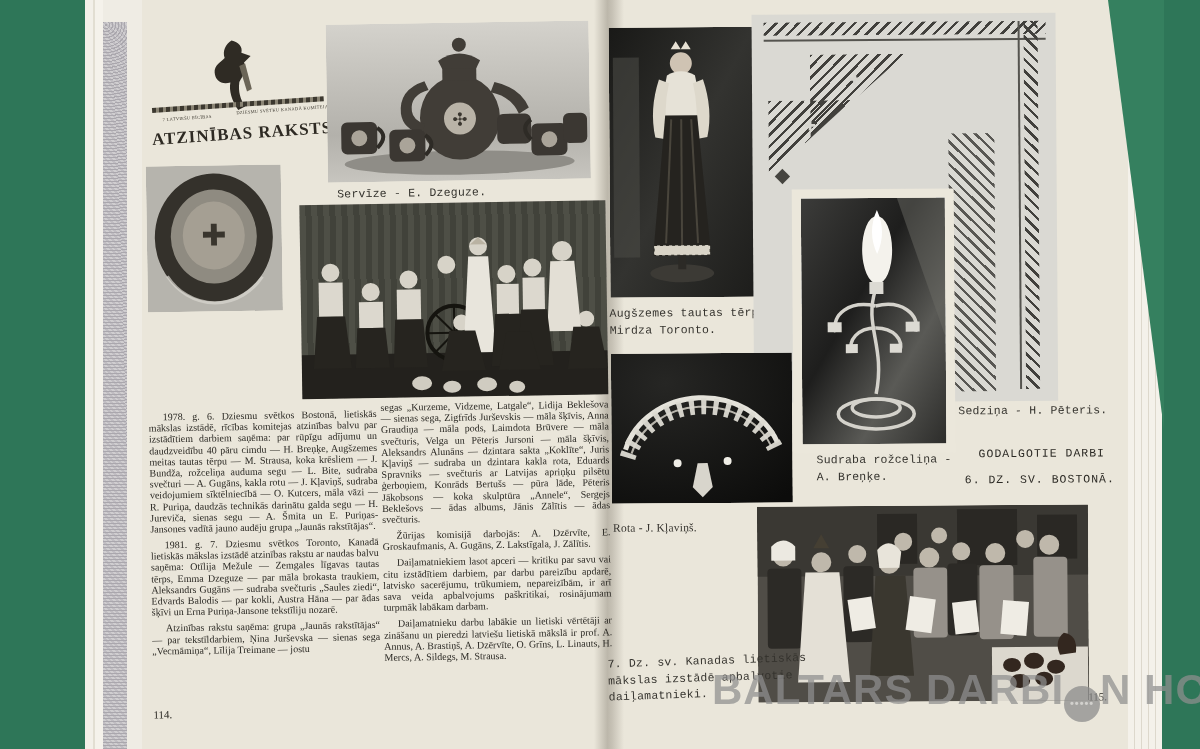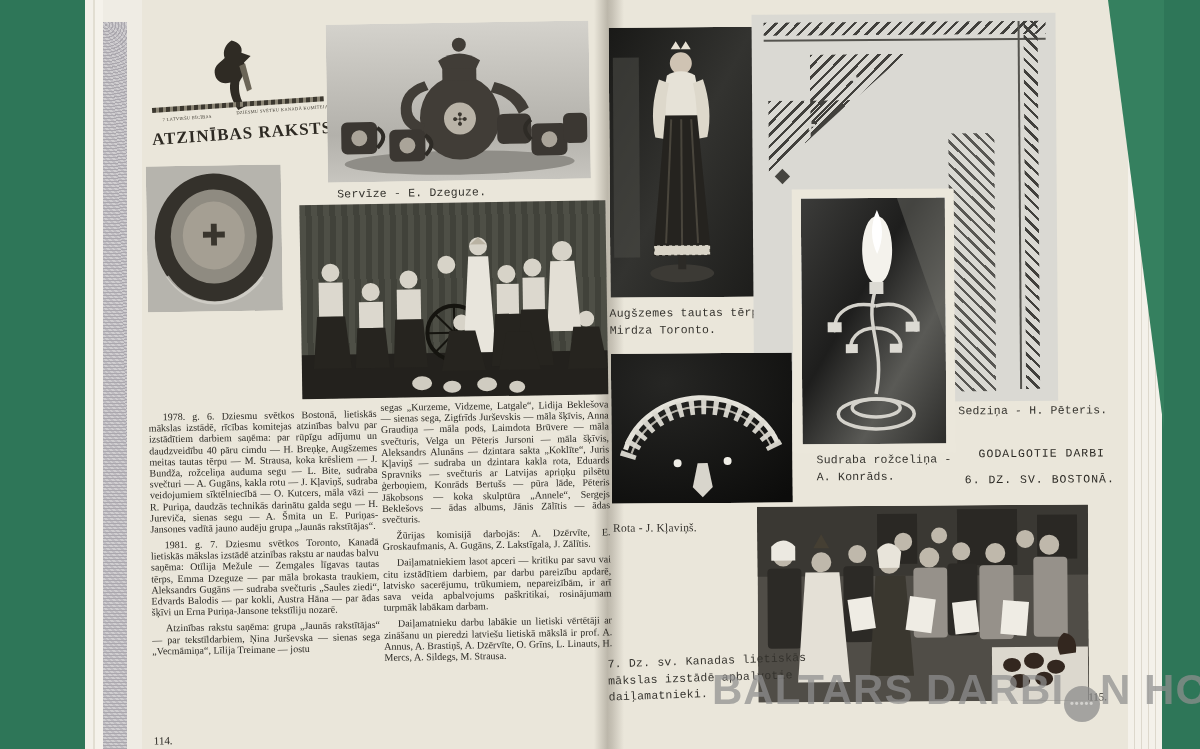--- a/index.html
+++ b/index.html
@@ -280,7 +280,7 @@
     </svg>
   </div>
   <div class="abs caption" style="left:212px;top:452px;">Sudraba rožceliņa -</div>
-  <div class="abs caption" style="left:212px;top:469px;">A. Konrāds.</div>
+  <div class="abs caption" style="left:212px;top:469px;">A. Breņķe.</div>
 
   <div class="abs heading" style="left:362px;top:448px;margin-left:12px;">GODALGOTIE DARBI</div>
   <div class="abs heading" style="left:360px;top:474px;">6. DZ. SV.  BOSTONĀ.</div>

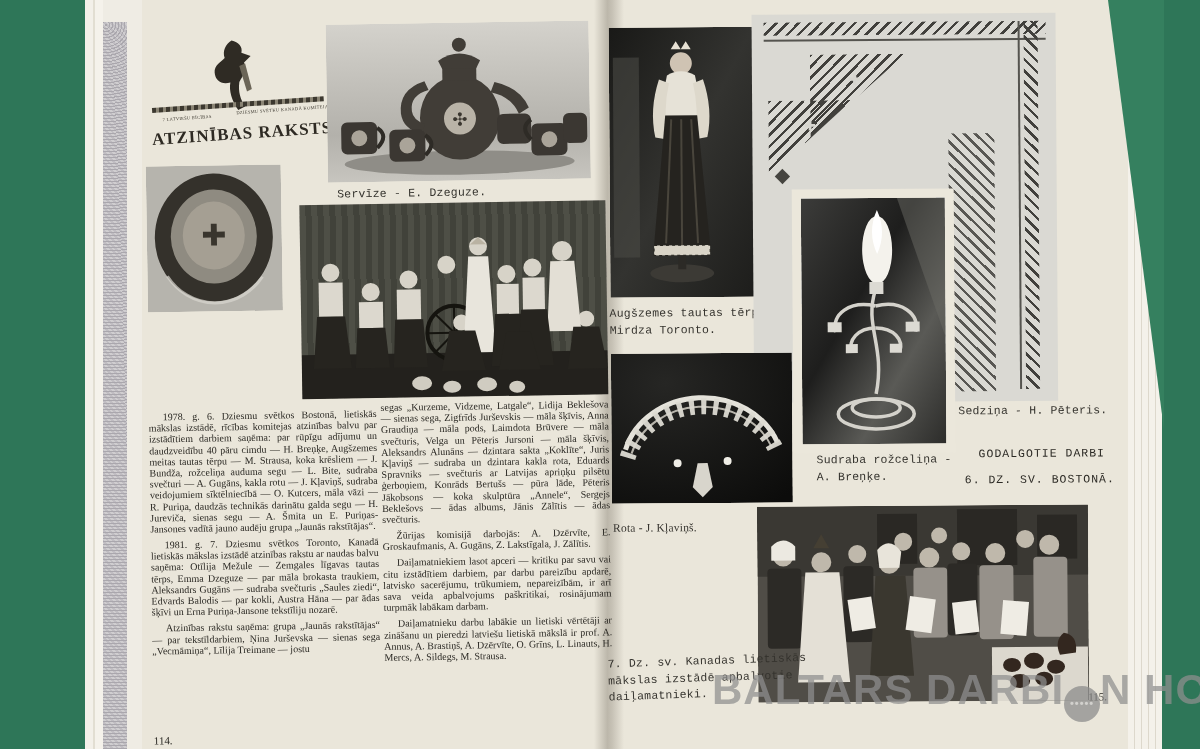--- a/index.html
+++ b/index.html
@@ -192,7 +192,7 @@
     <p class="ind">Daiļamatniekiem lasot apceri — kritiku par savu vai citu izstādītiem darbiem, par darbu pareizību apdarē, latvisko sacerējumu, trūkumiem, nepareizībām, ir arī sava veida apbalvojums paškritikai, rosinājumam turpmāk labākam darbam.</p>
     <p class="ind">Daiļamatnieku darbu labākie un lietiski vērtētāji ar zināšanu un pieredzi latviešu lietiskā mākslā ir prof. A. Annus, A. Brastiņš, A. Dzērvīte, O. Grīns, L. Linauts, H. Mercs, A. Sildegs, M. Strausa.</p>
   </div>
-  <div class="abs pagenum" style="left:8px;top:731px;">114.</div>
+  <div class="abs pagenum" style="left:8px;top:705px;">114.</div>
 </div>
 
 <div class="abs page-right-inner">

